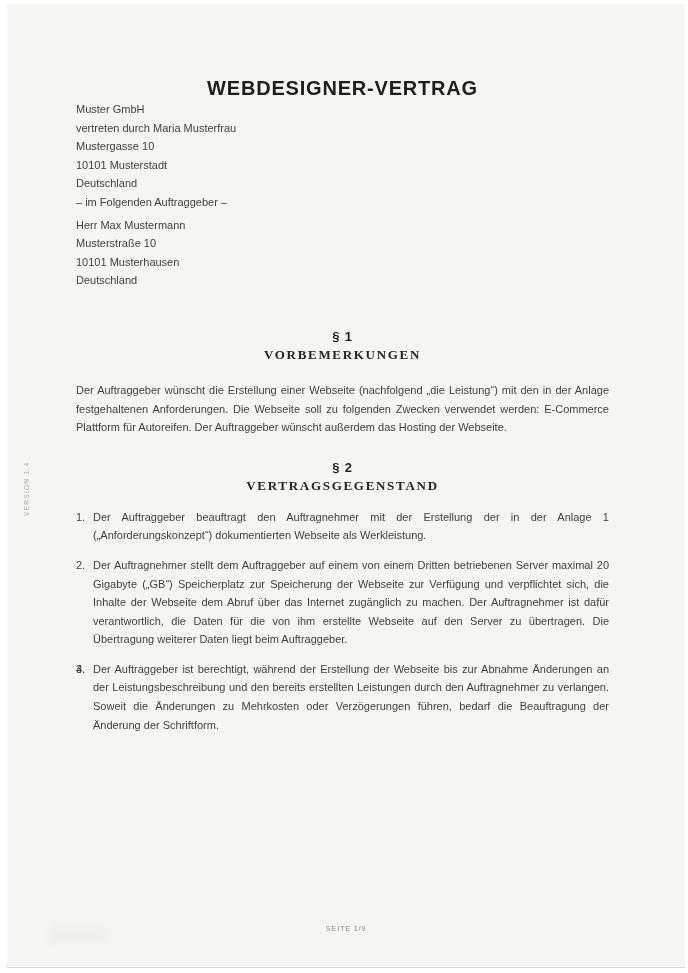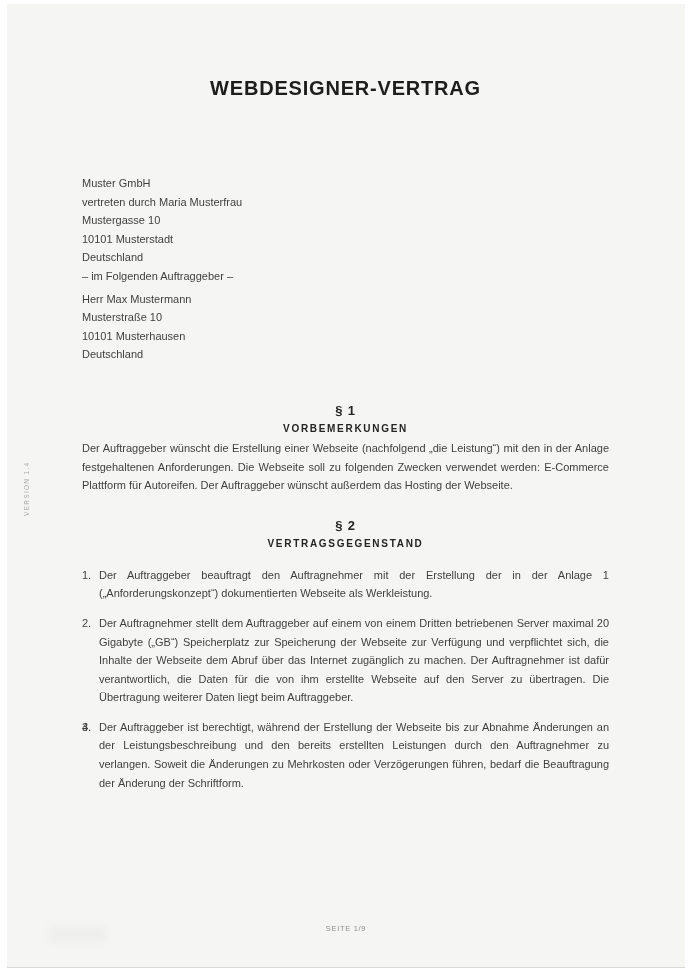--- a/index.html
+++ b/index.html
@@ -15,7 +15,7 @@
     box-shadow:0 1px 0 #d9d9d7;
   }
   .content{
-    position:absolute;left:75px;right:76px;top:0;
+    position:absolute;left:69px;right:76px;top:0;
     color:#3f3f3f;font-size:11px;line-height:18.6px;
   }
   .doc-title{

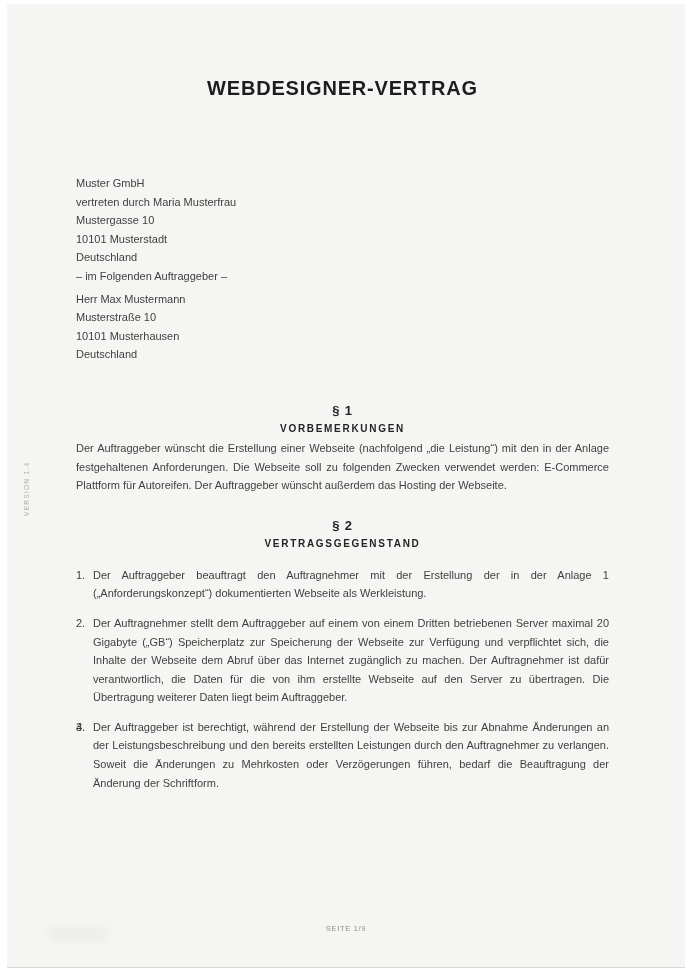--- a/index.html
+++ b/index.html
@@ -26,7 +26,7 @@
     line-height:24px;
   }
   .address-block{white-space:normal;}
-  .addr-1{margin-top:74px;}
+  .addr-1{}
   .addr-2{margin-top:4px;}
   .addr-line{display:block;}
   .designation{text-align:left;}

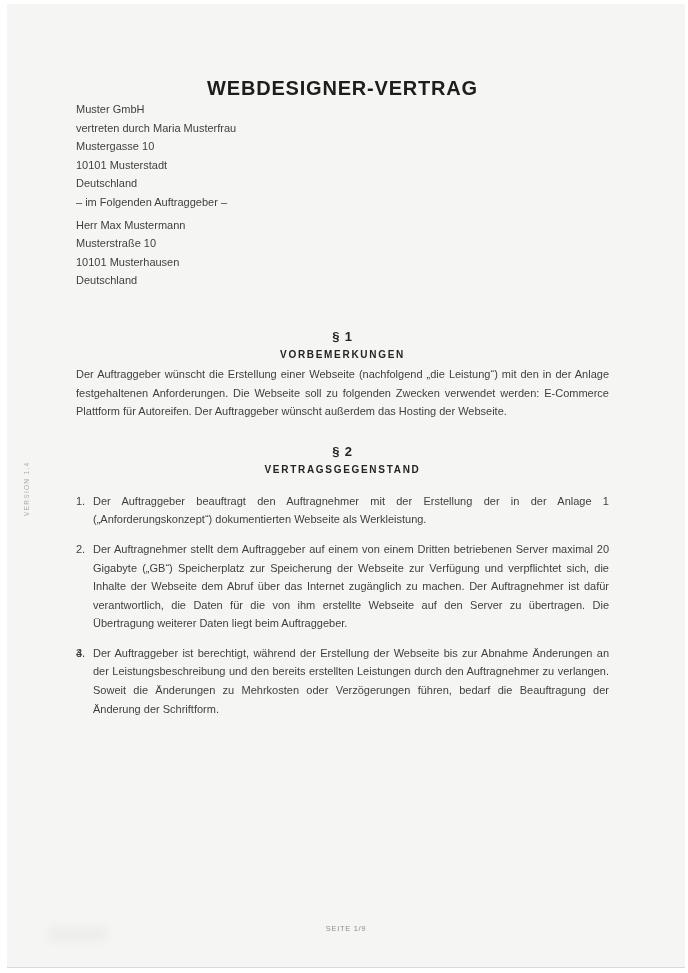--- a/index.html
+++ b/index.html
@@ -37,7 +37,7 @@
   .sec1-head{margin-top:38px;}
   .sec2-head{margin-top:22px;}
   .section-head .para-num{display:block;font-size:13px;letter-spacing:0.8px;}
-  .section-head .caps{display:block;font-size:10px;letter-spacing:1.7px;}
+  .section-head .caps{display:block;font-size:13px;letter-spacing:1.7px;font-family:Liberation Serif, serif;}
   .body-para{
     text-align:justify;
   }

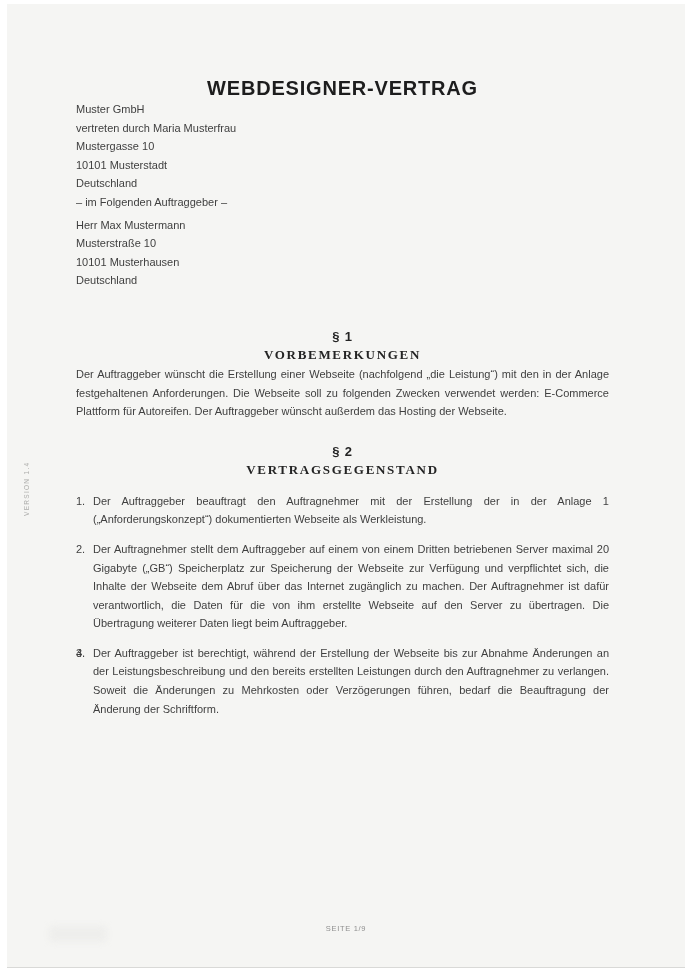--- a/index.html
+++ b/index.html
@@ -39,7 +39,7 @@
   .section-head .para-num{display:block;font-size:13px;letter-spacing:0.8px;}
   .section-head .caps{display:block;font-size:13px;letter-spacing:1.7px;font-family:Liberation Serif, serif;}
   .body-para{
-    text-align:justify;
+    margin-top:16px;text-align:justify;
   }
   .clause-list{margin-top:12px;}
   .clause-item{

